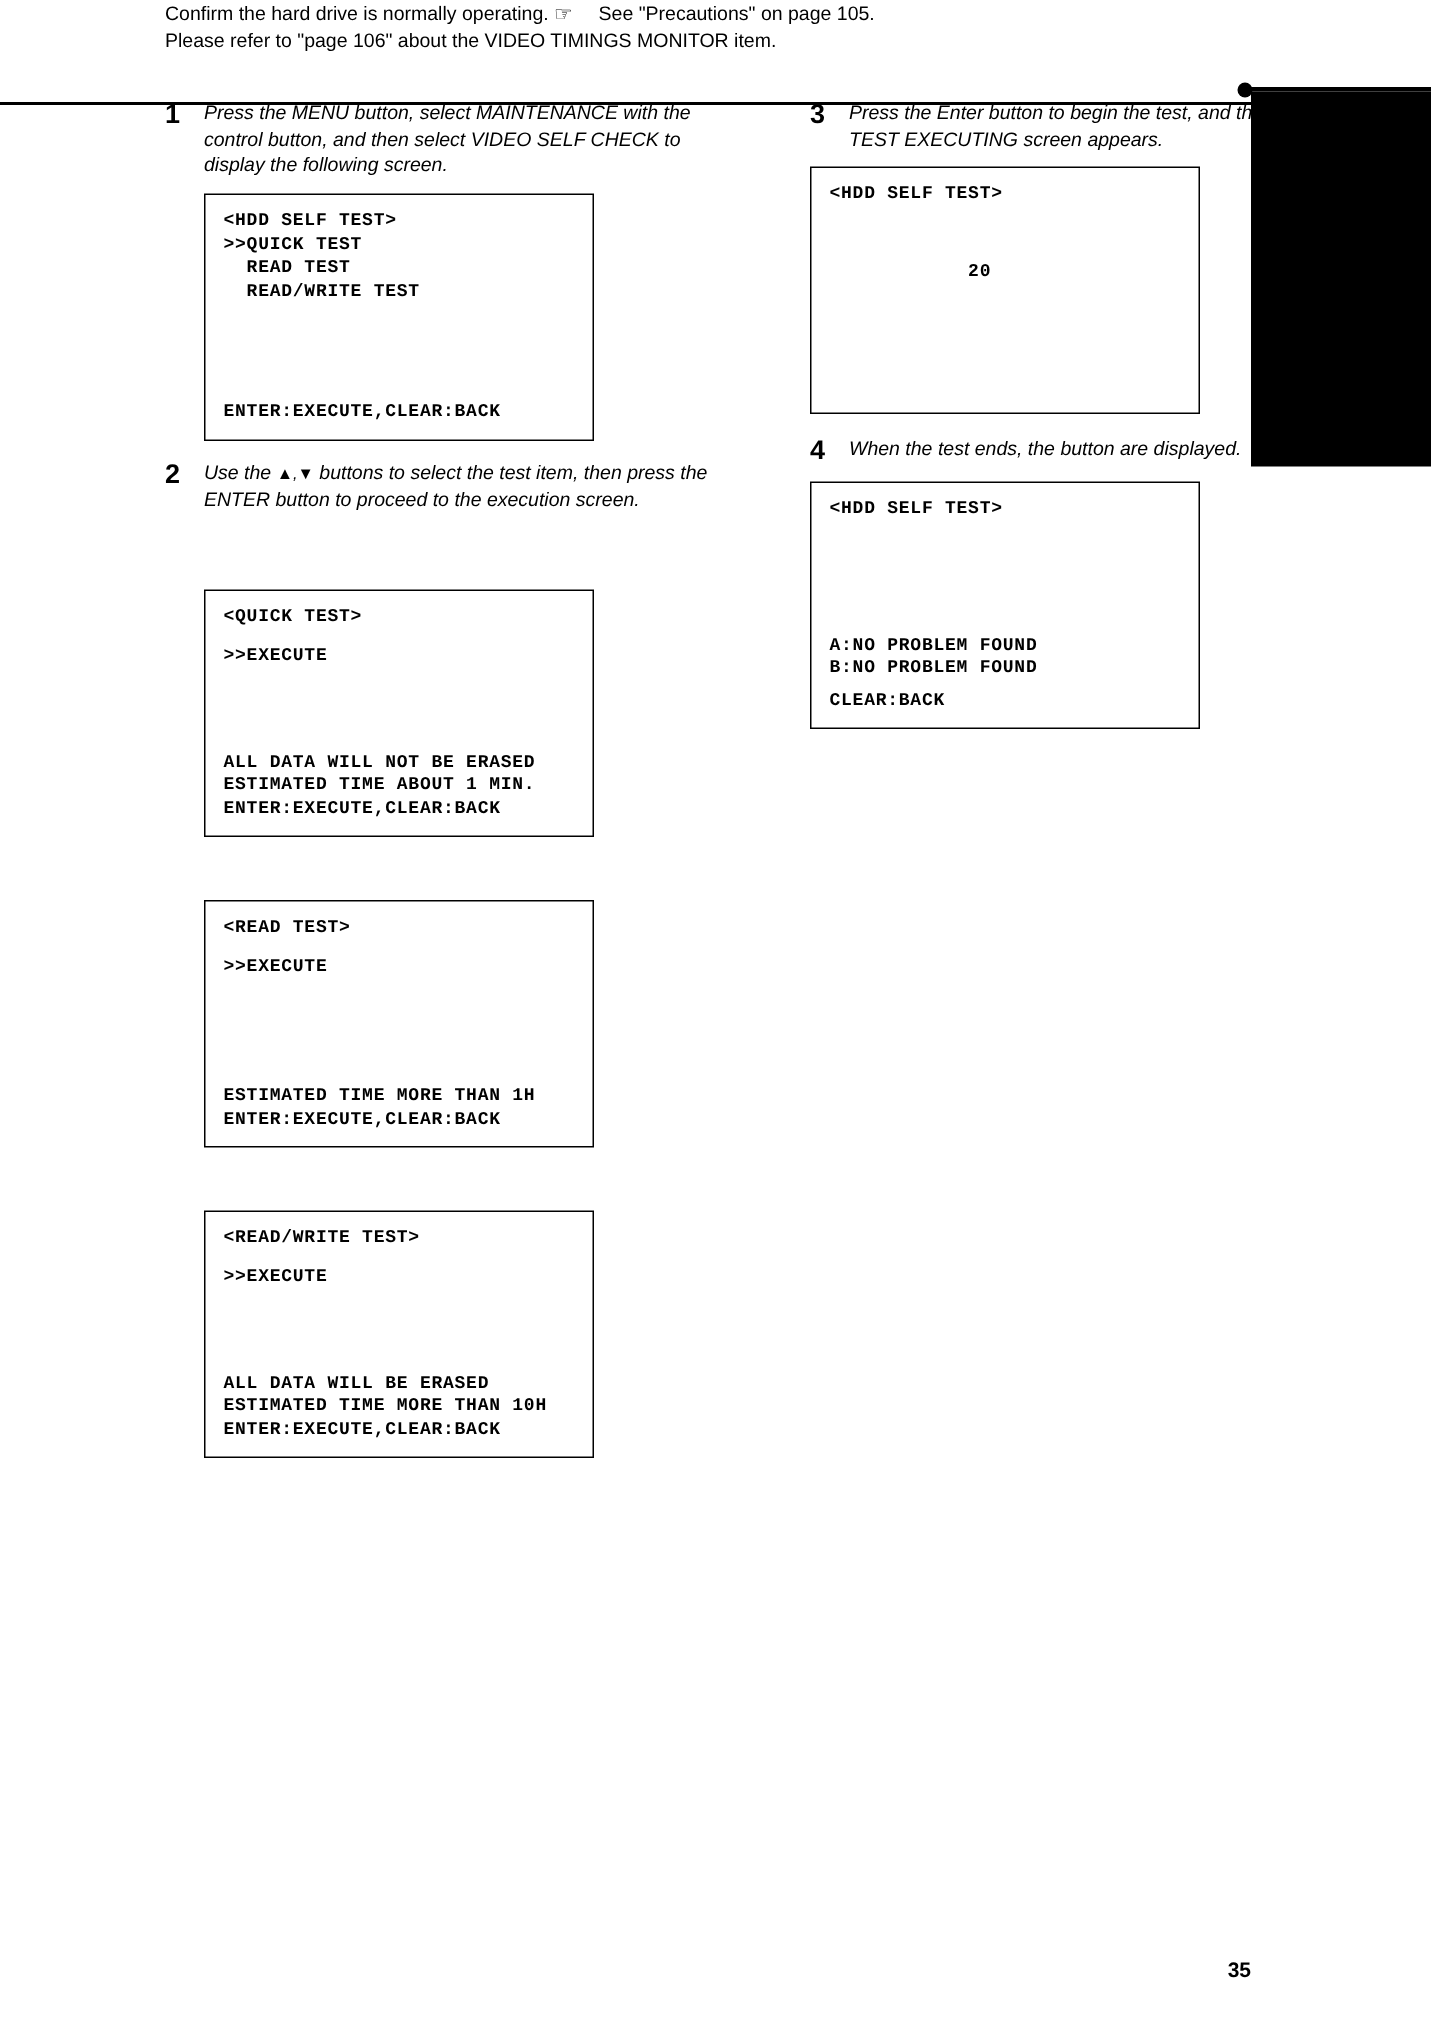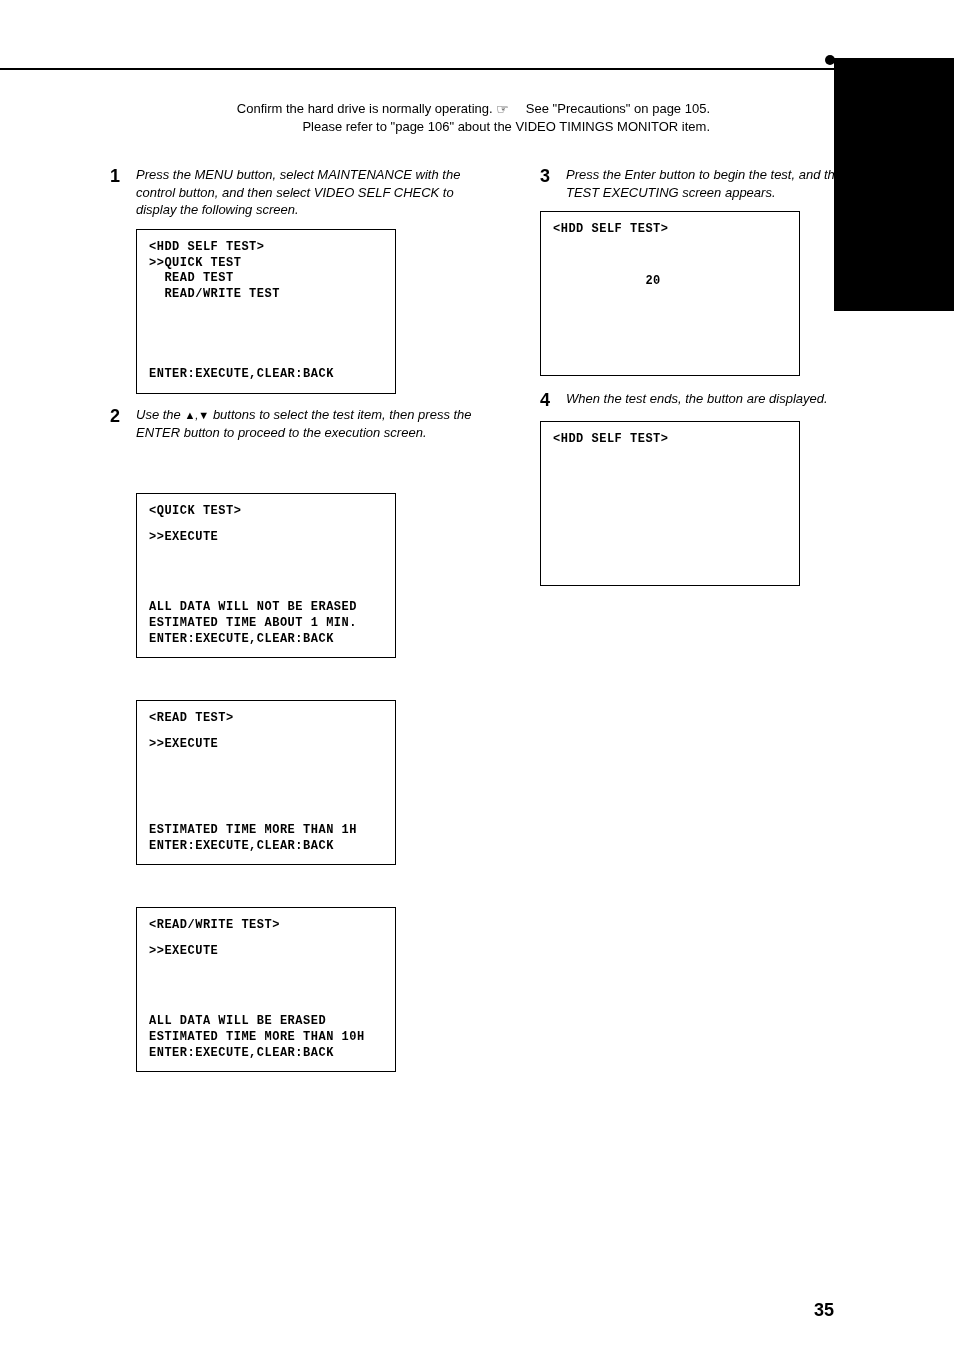--- a/index.html
+++ b/index.html
@@ -33,7 +33,7 @@
       font-size:14px;
       position:absolute; left:0; top:-4px;
     }
-    .intro { padding-top: 100px; max-width: 600px; line-height: 1.4; text-align: right; }
+    .intro { max-width: 600px; line-height: 1.4; }
     .cols { display:flex; gap: 30px; margin-top: 30px;}
     .col { flex:1; max-width: 380px;}
     .col-right { max-width: 320px; margin-left: 20px;}

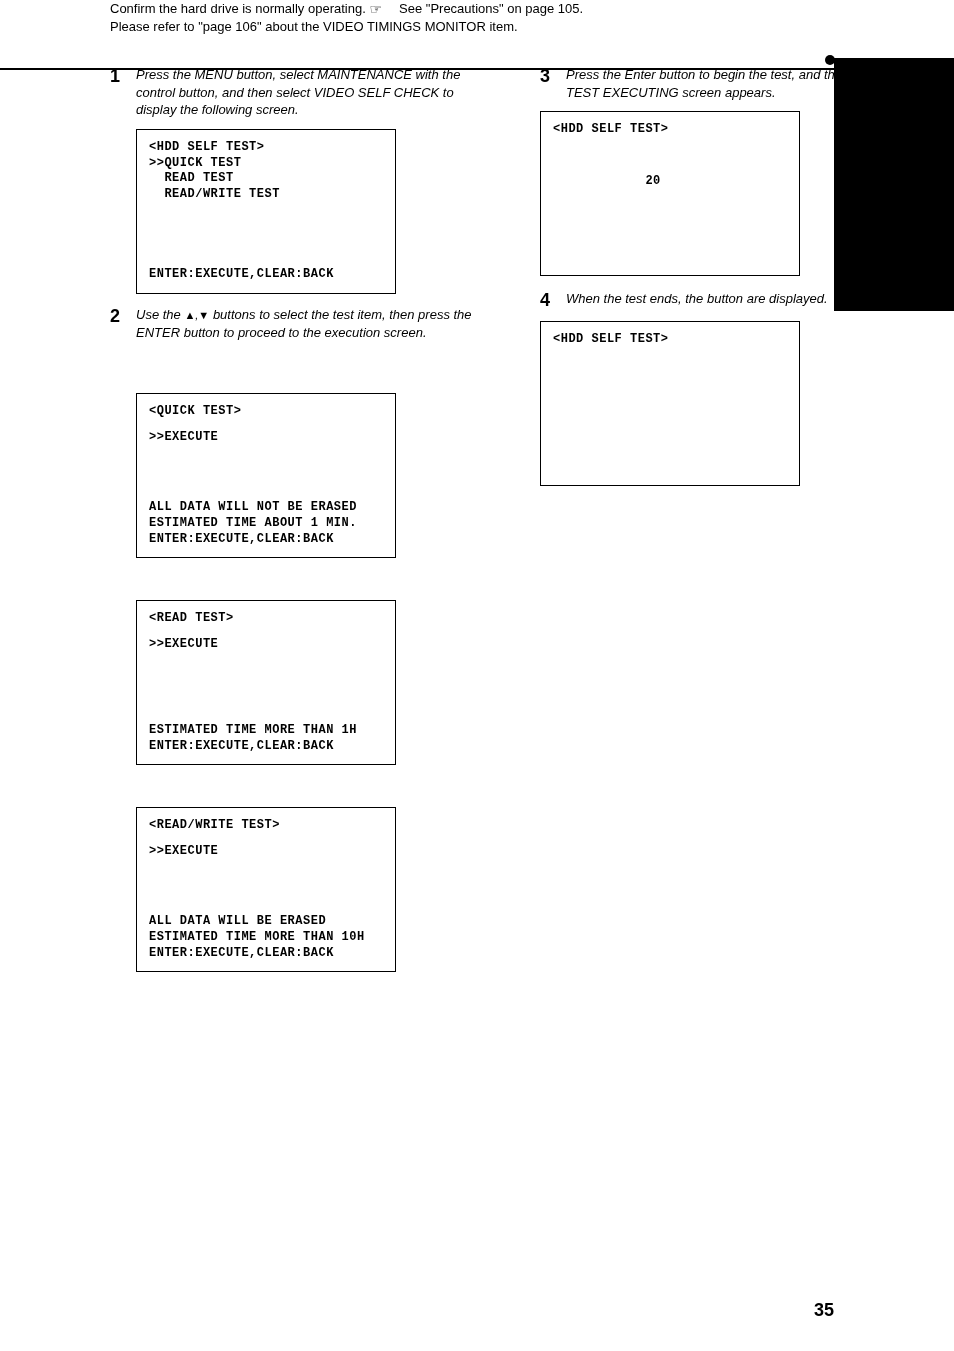--- a/index.html
+++ b/index.html
@@ -175,6 +175,12 @@
         <div class="top">
           <div class="screen-line">&lt;HDD SELF TEST&gt;</div>
         </div>
+        <div class="bot">
+          <div class="screen-line">A:NO PROBLEM FOUND</div>
+          <div class="screen-line">B:NO PROBLEM FOUND</div>
+          <div style="height:6px;"></div>
+          <div class="screen-line">CLEAR:BACK</div>
+        </div>
       </div>
     </div>
   </div>

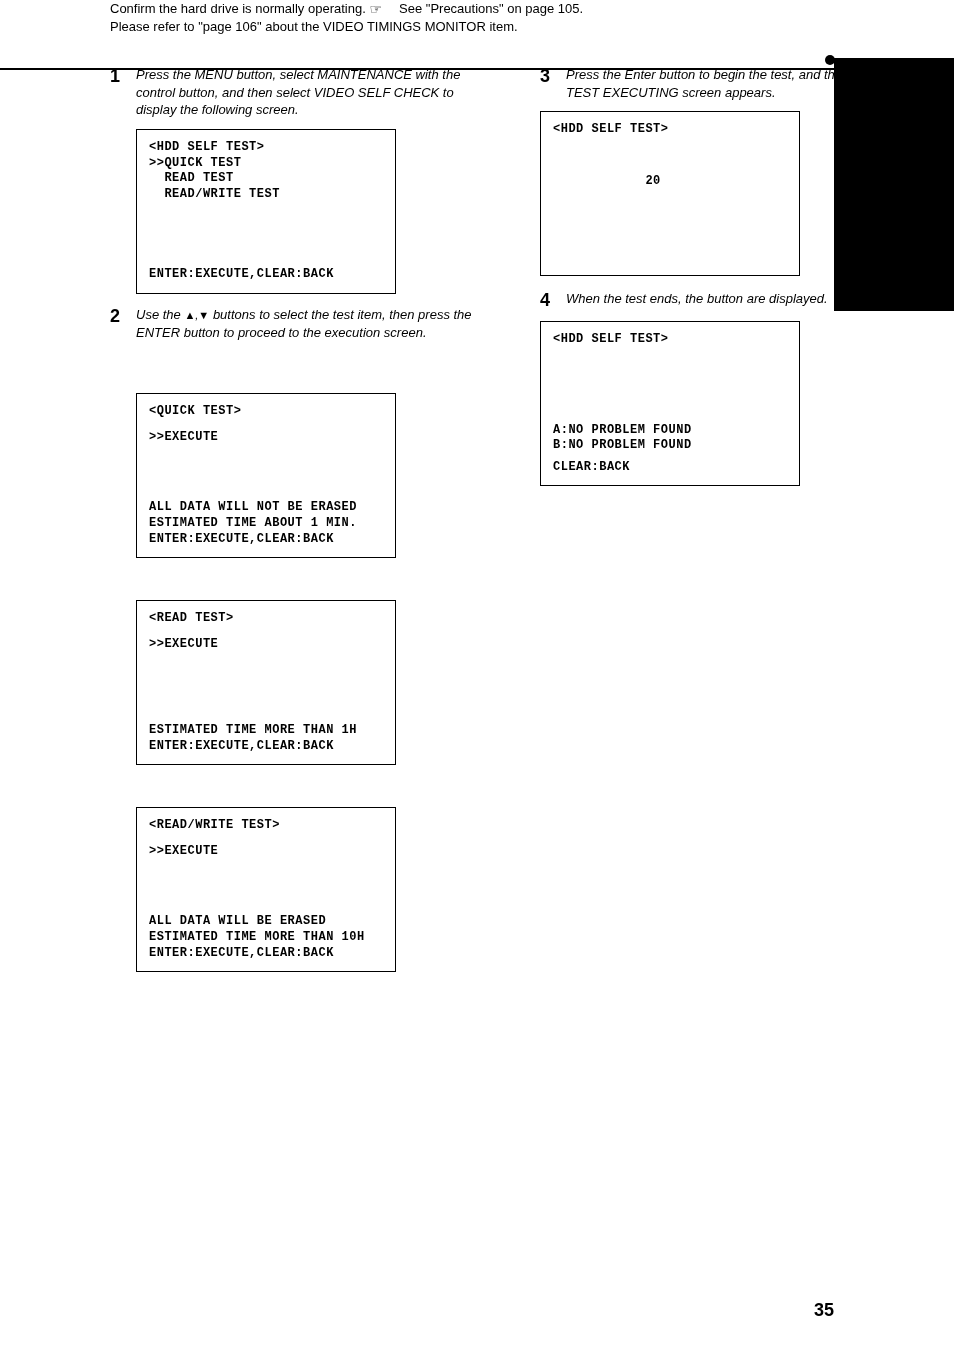--- a/index.html
+++ b/index.html
@@ -61,7 +61,7 @@
     .arrow { font-size: 11px; }
     .footer-page {
       position: absolute; bottom: 30px; right: 120px;
-      font-size: 18px; font-weight: bold;
+      font-size: 14px; font-weight: bold;
     }
   </style>
 </head>

